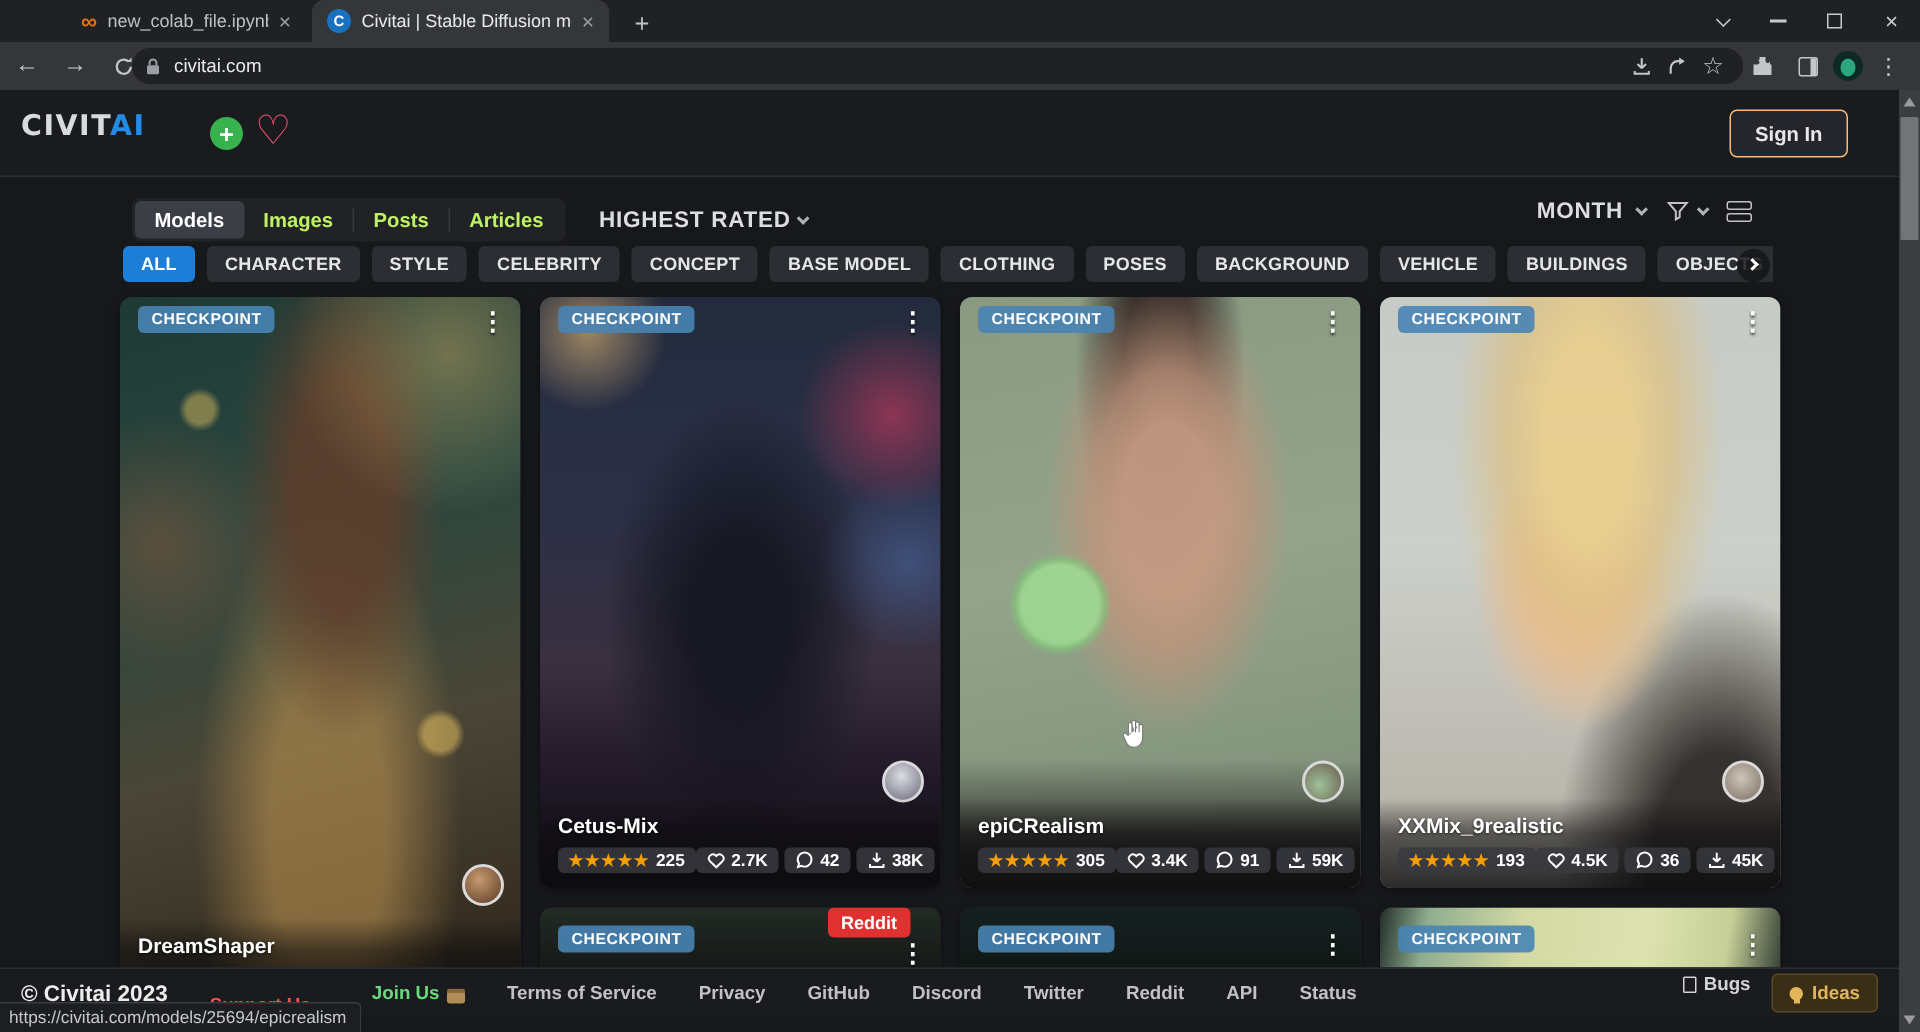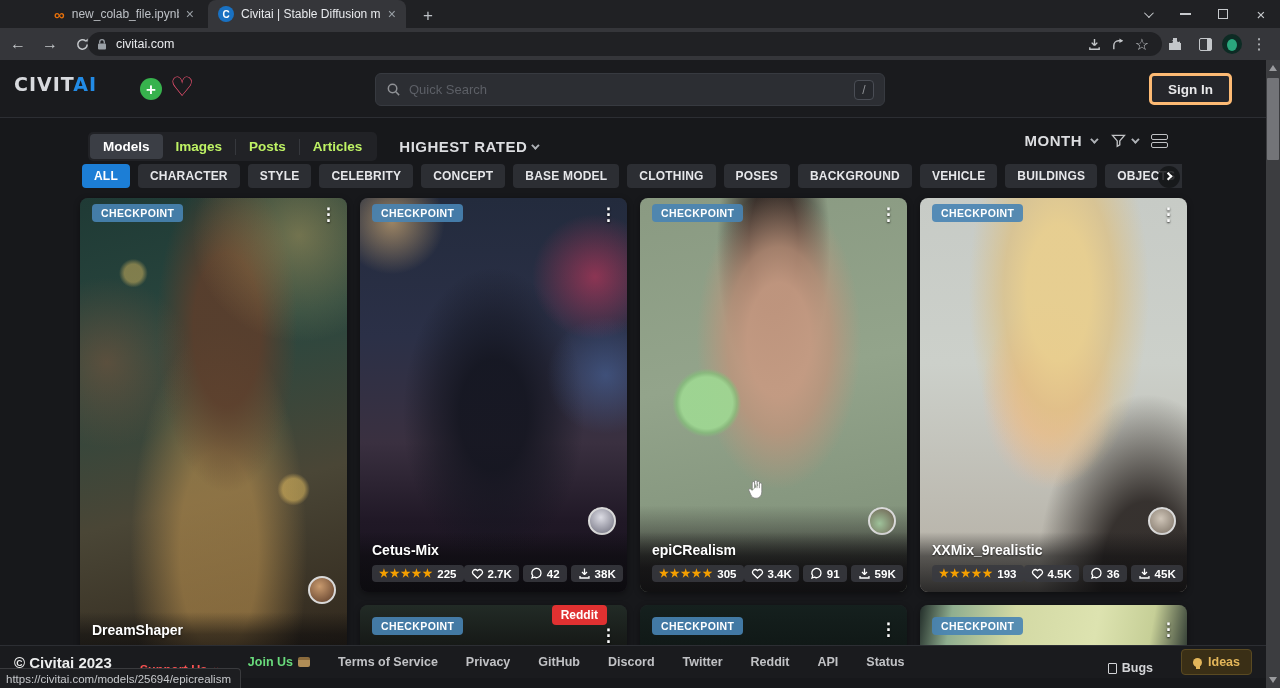--- a/index.html
+++ b/index.html
@@ -262,14 +262,6 @@
     </div>
     <div class="plus-circle">+</div>
     <div class="header-heart">♡</div>
-    <div class="search-wrap">
-      <svg width="15" height="15" viewBox="0 0 16 16">
-          <circle cx="7" cy="7" r="4.5" fill="none" stroke="#909296" stroke-width="1.6"></circle>
-          <path d="M10.5 10.5 14 14" stroke="#909296" stroke-width="1.6"></path>
-        </svg>
-      <input class="search-input" type="text" placeholder="Quick Search" style="">
-      <span class="slash-badge">/</span>
-    </div>
     <div class="signin-btn">Sign In</div>
   </div>
 

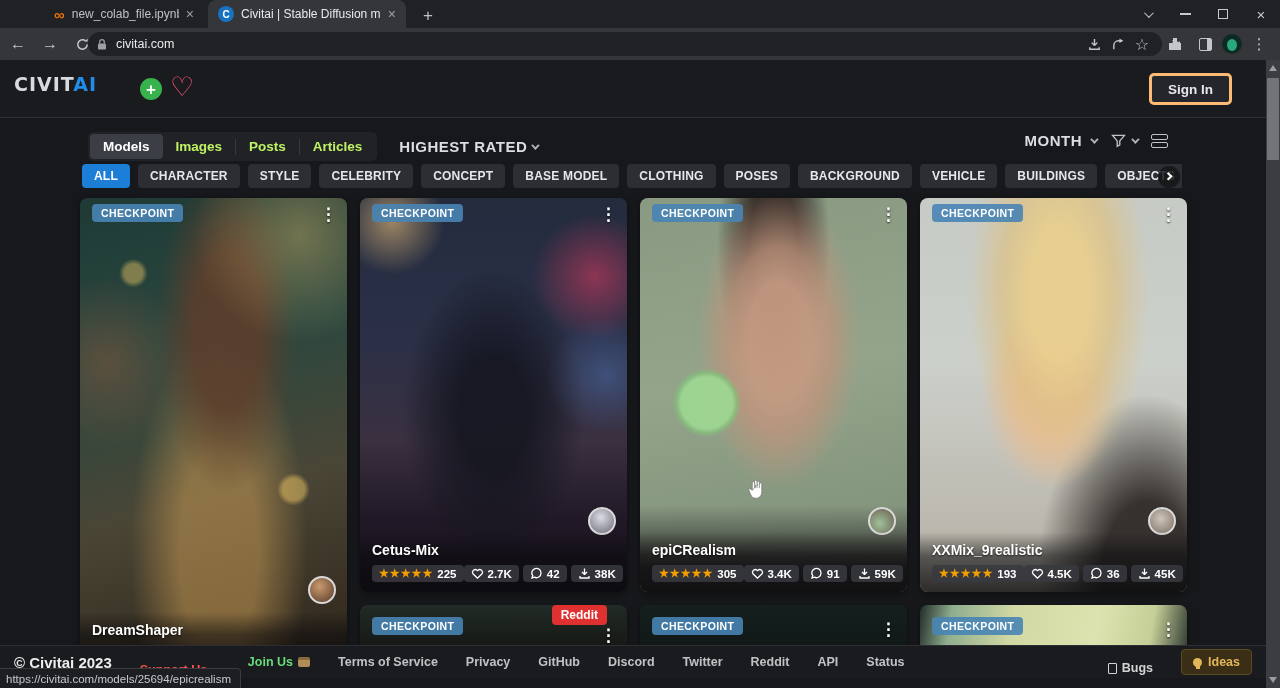--- a/index.html
+++ b/index.html
@@ -64,7 +64,7 @@
   .slash-badge { min-width:20px; height:20px; border:1px solid #4a4d55; background:#26282d; border-radius:4px;
     color:#909296; font-size:12px; display:flex; align-items:center; justify-content:center; padding:0 5px; }
   .signin-btn { position:absolute; right:48px; top:13px; height:32px; padding:0 16px; background:#25262b;
-    border:3px solid #fdba74; border-radius:5px; color:#e8e8ea; font-size:13.5px; font-weight:600;
+    border:1px solid #fdba74; border-radius:5px; color:#e8e8ea; font-size:13.5px; font-weight:600;
     display:flex; align-items:center; }
 
   

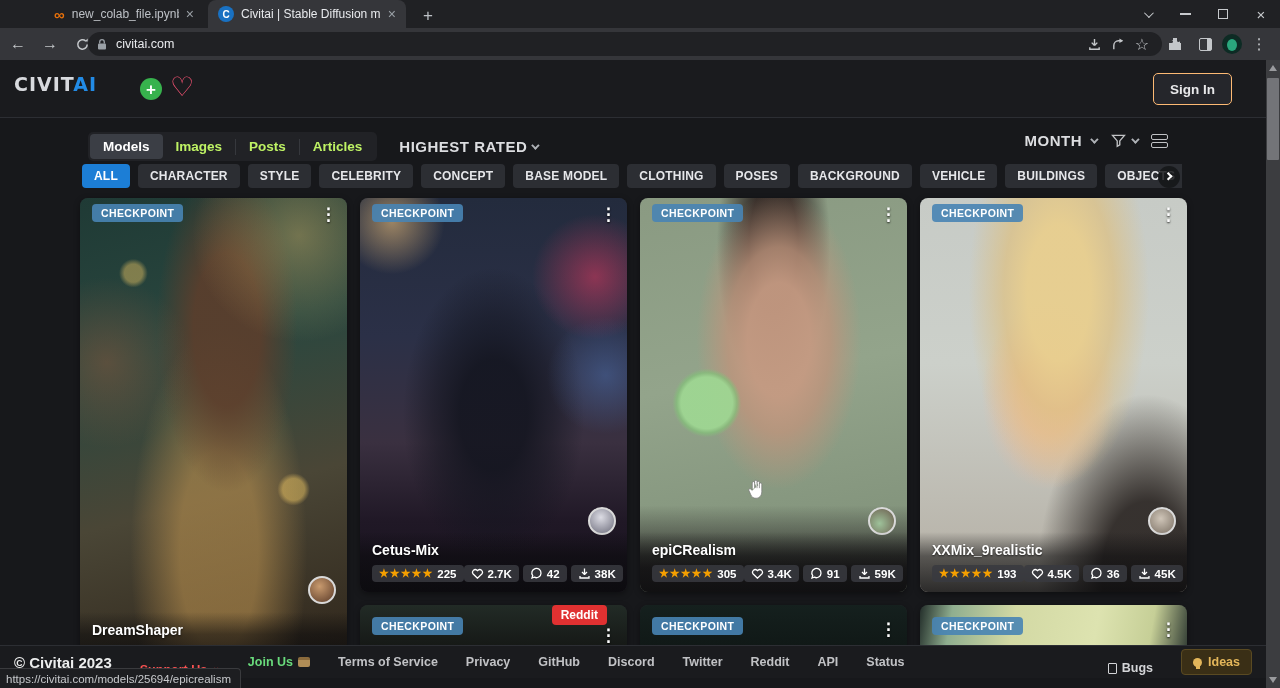--- a/index.html
+++ b/index.html
@@ -157,7 +157,7 @@
   .copyright { color:#eceded; font-size:15px; font-weight:700; margin-right:28px; white-space:nowrap; }
   .flink { color:#c1c2c5; font-size:12.5px; font-weight:600; margin-right:28px; white-space:nowrap;
     display:flex; align-items:center; gap:5px; }
-  .flink.red { color:#fa5252;margin-top:16px; } .flink.green { color:#69db7c; }
+  .flink.red { color:#fa5252;margin-top:16px; } .flink.green { color:#69db7c;align-items:flex-end; }
   .mini-heart { color:#e03131; font-size:13px; }
   .mini-chest { width:12px; height:10px; background:#b08d57; border-radius:2px; border-top:3px solid #8a6a3c; }
   .footer-right { margin-left:auto; display:flex; align-items:flex-end; gap:28px; }

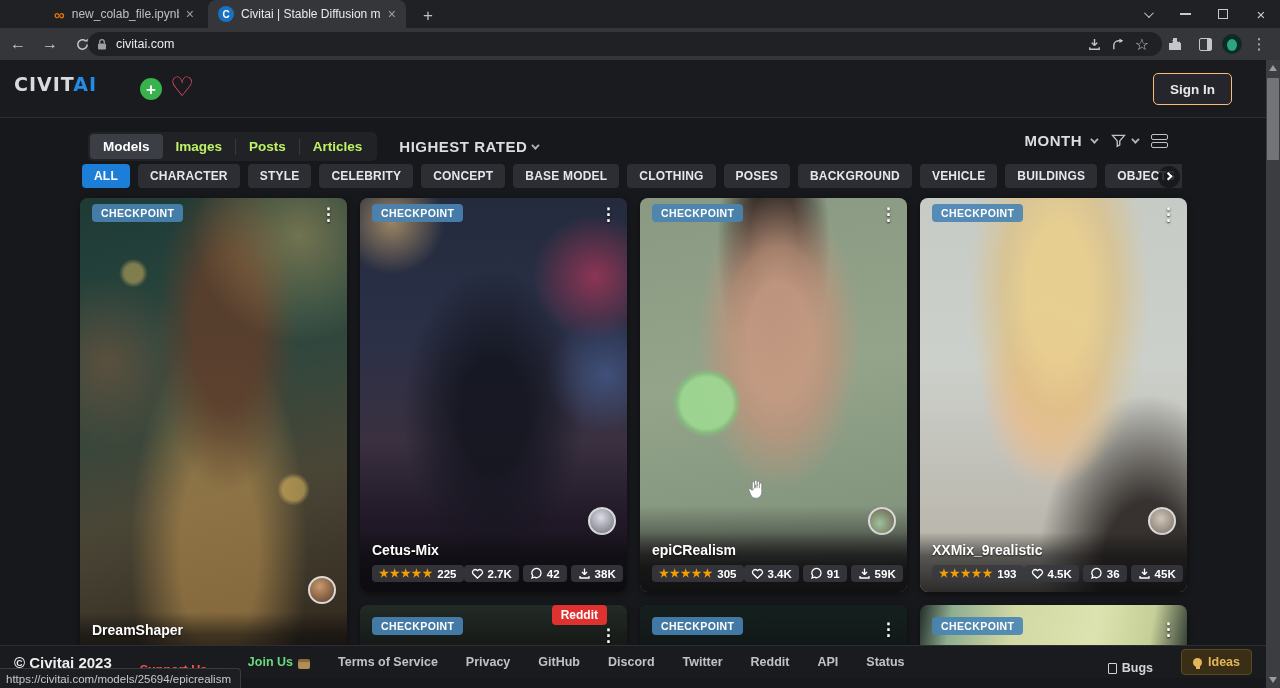--- a/index.html
+++ b/index.html
@@ -160,7 +160,7 @@
   .flink.red { color:#fa5252;margin-top:16px; } .flink.green { color:#69db7c;align-items:flex-end; }
   .mini-heart { color:#e03131; font-size:13px; }
   .mini-chest { width:12px; height:10px; background:#b08d57; border-radius:2px; border-top:3px solid #8a6a3c; }
-  .footer-right { margin-left:auto; display:flex; align-items:flex-end; gap:28px; }
+  .footer-right { margin-left:auto; display:flex; align-items:flex-start; gap:14px; }
   .bugs { color:#d3d4d7; font-size:12.5px; font-weight:600; display:flex; align-items:center; gap:5px; }
   .bug-box { width:9px; height:11px; border:1.3px solid #d3d4d7; border-radius:1px; }
   .ideas-btn { background:#3a2f16; border:1px solid #5a4a22; color:#e3b65a; font-size:12.5px; font-weight:700;

